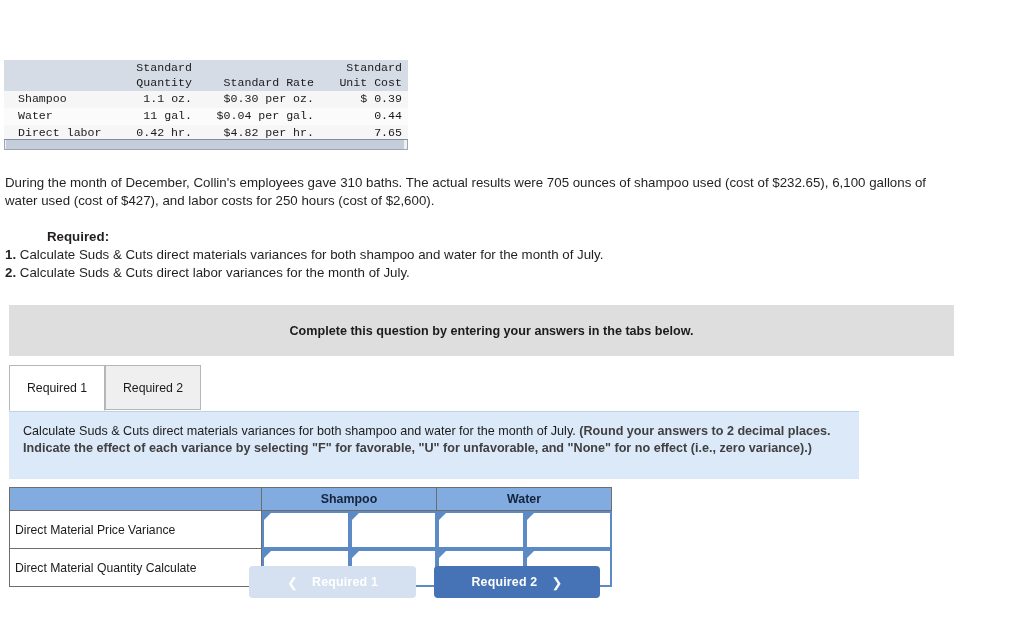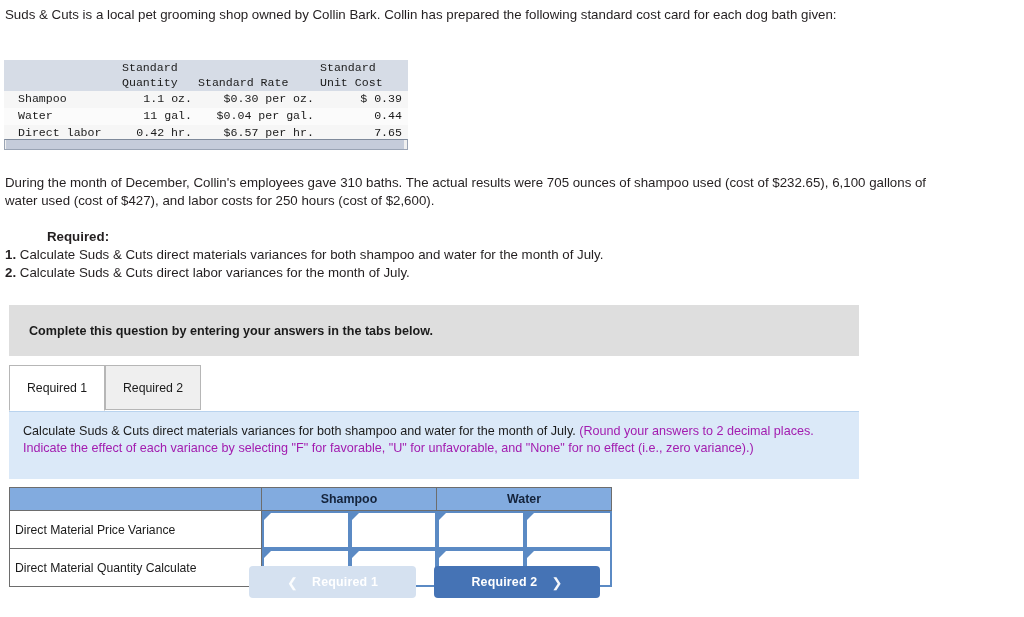--- a/index.html
+++ b/index.html
@@ -218,7 +218,6 @@
 
 <div class="page">
 
-  <div class="intro">Suds &amp; Cuts is a local pet grooming shop owned by Collin Bark. Collin has prepared the following standard cost card for each dog bath given:</div>
 
   <div class="cost-card-wrap">
     <table class="cost-card">

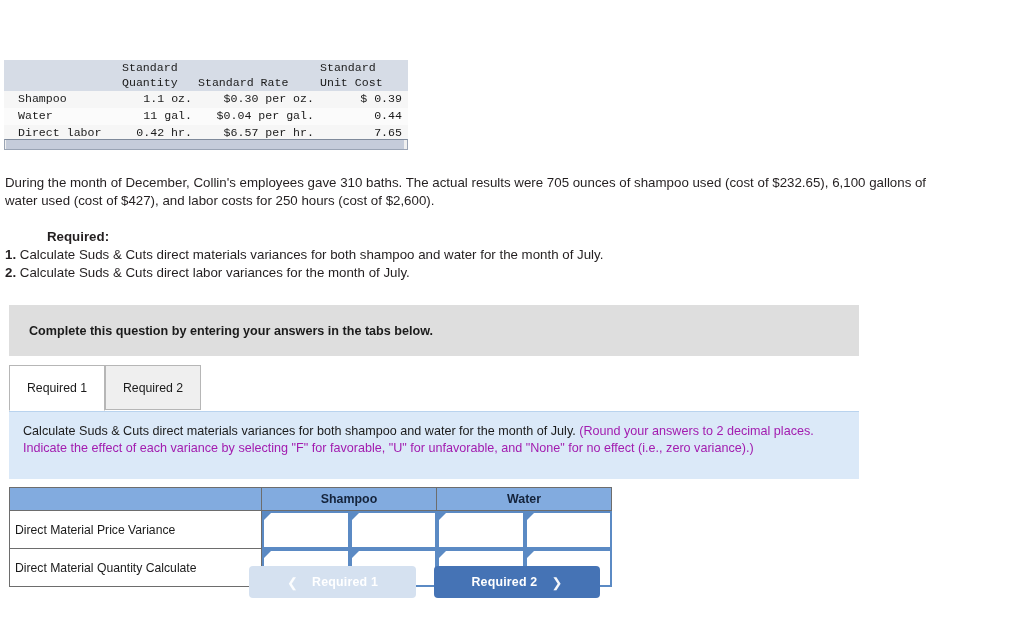--- a/index.html
+++ b/index.html
@@ -36,7 +36,7 @@
     padding: 1px 6px 1px 0;
     vertical-align: bottom;
     line-height: 14.5px;
-    text-align: left;
+    text-align: right;
     white-space: pre-line;
     color: #1a1a1a;
   }

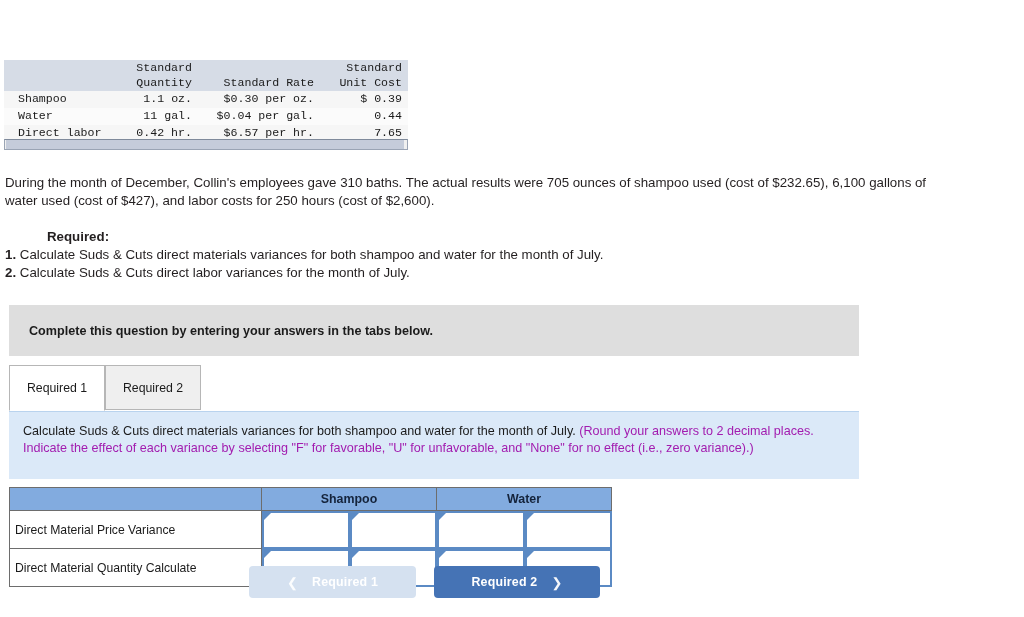--- a/index.html
+++ b/index.html
@@ -253,7 +253,7 @@
         <tr>
           <td class="lbl">Direct labor</td>
           <td>0.42 hr.</td>
-          <td>$6.57 per hr.</td>
+          <td>$4.82 per hr.</td>
           <td>7.65</td>
         </tr>
       </tbody>

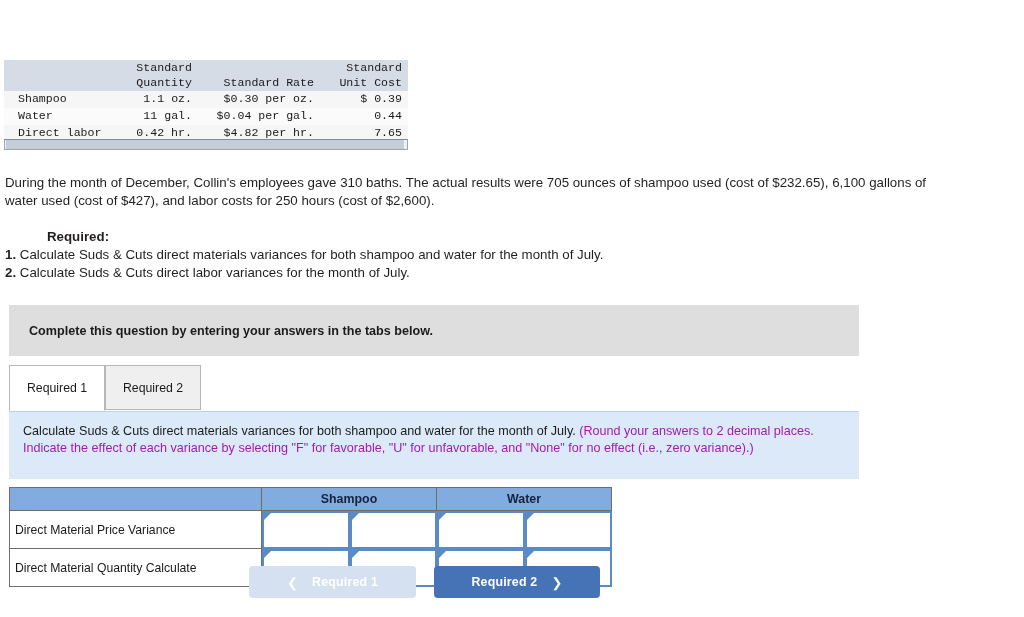--- a/index.html
+++ b/index.html
@@ -86,9 +86,9 @@
   
   .callout {
     position: absolute; left: 9px; top: 305px;
-    width: 850px; height: 51px;
+    width: 945px; height: 51px;
     background: #dedede;
-    display: flex; align-items: center;
+    display: flex; align-items: center; justify-content: center;
   }
   .callout .txt {
     padding-left: 20px;

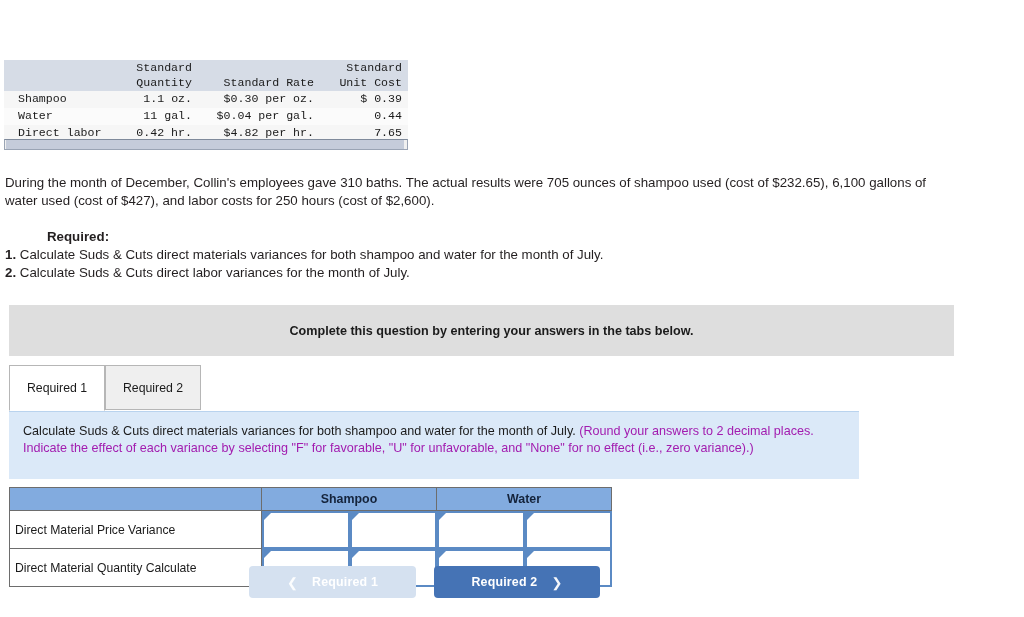--- a/index.html
+++ b/index.html
@@ -136,7 +136,7 @@
     line-height: 16.6px;
     color: #1b1b1b;
   }
-  .bluepanel .red { color: #a21caf; }
+  .bluepanel .red { color: #404040; font-weight: bold; }
 
   
   .answers {

